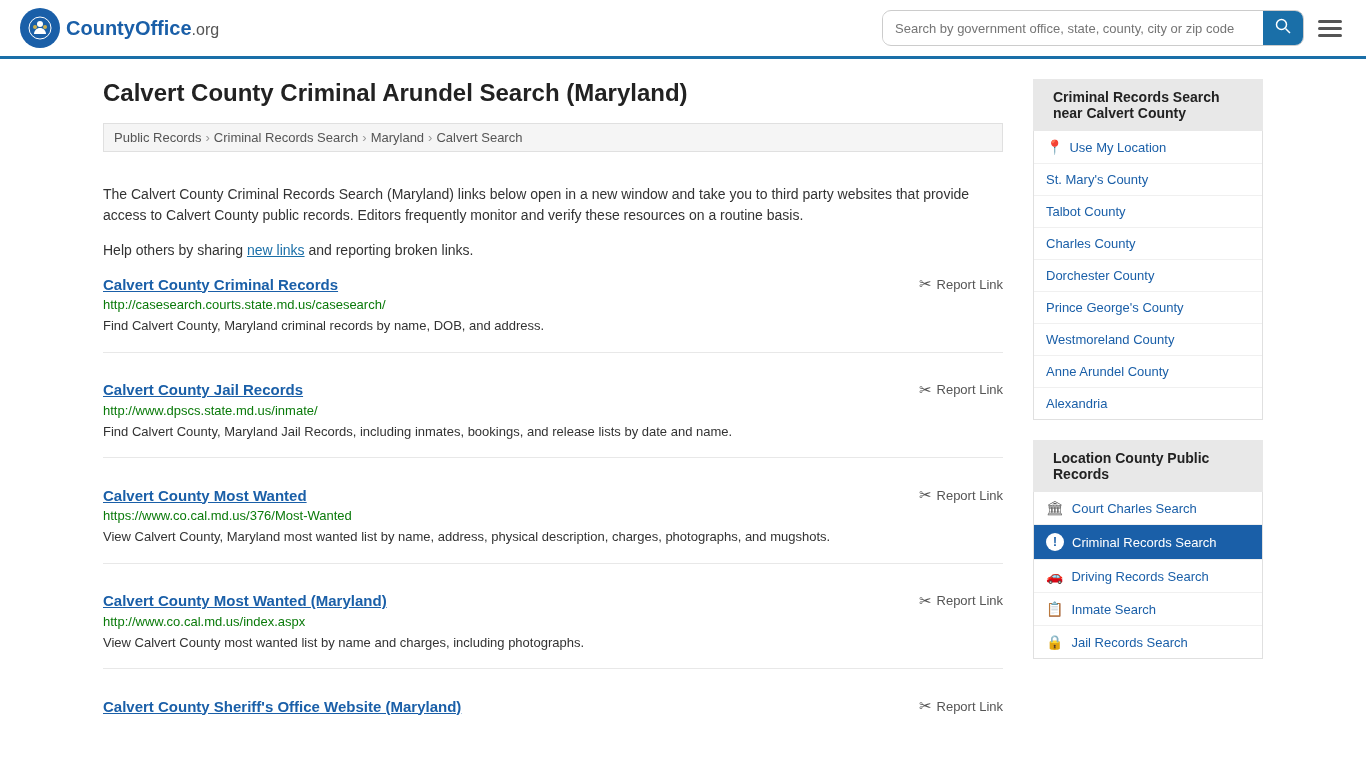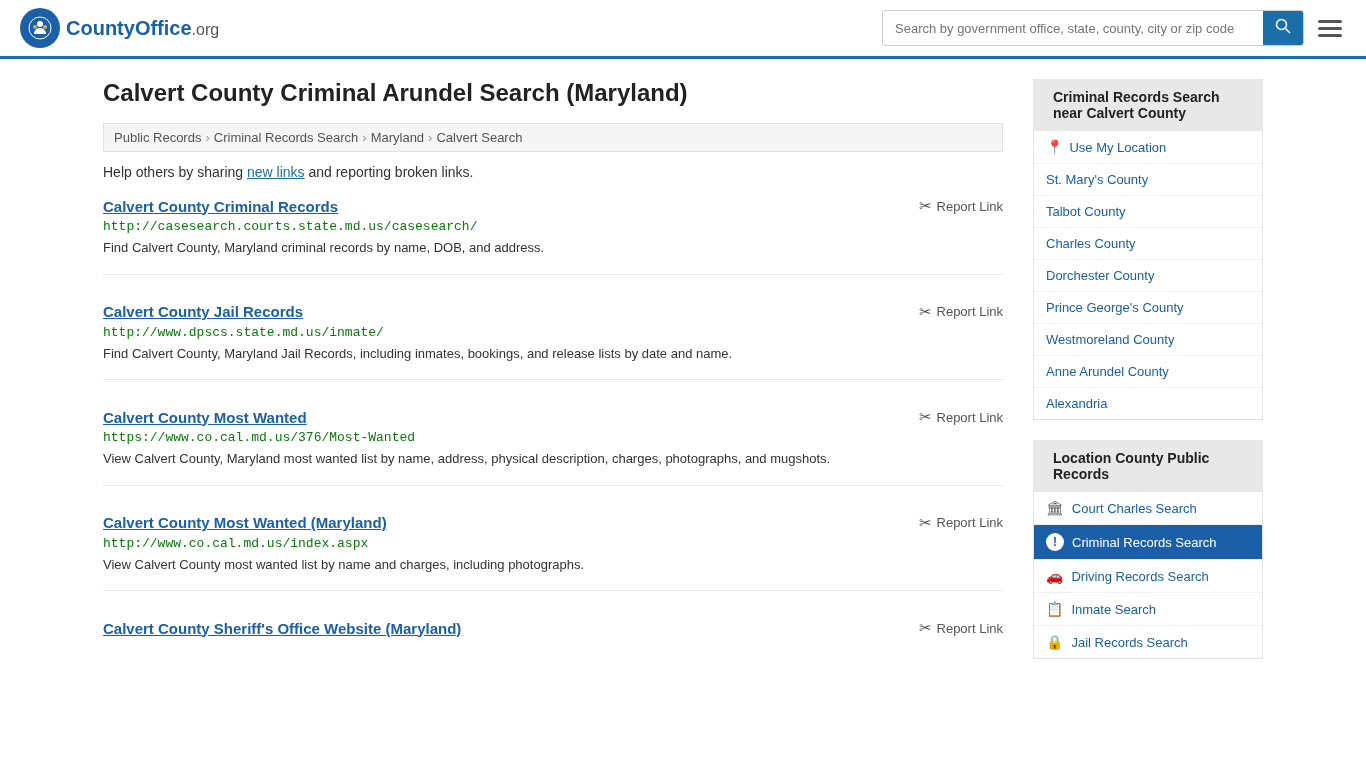--- a/index.html
+++ b/index.html
@@ -49,7 +49,7 @@
       display: flex;
       align-items: center;
       border: 1px solid #ccc;
-      border-radius: 3px;
+      border-radius: 9px;
       overflow: hidden;
     }
     .search-bar input {

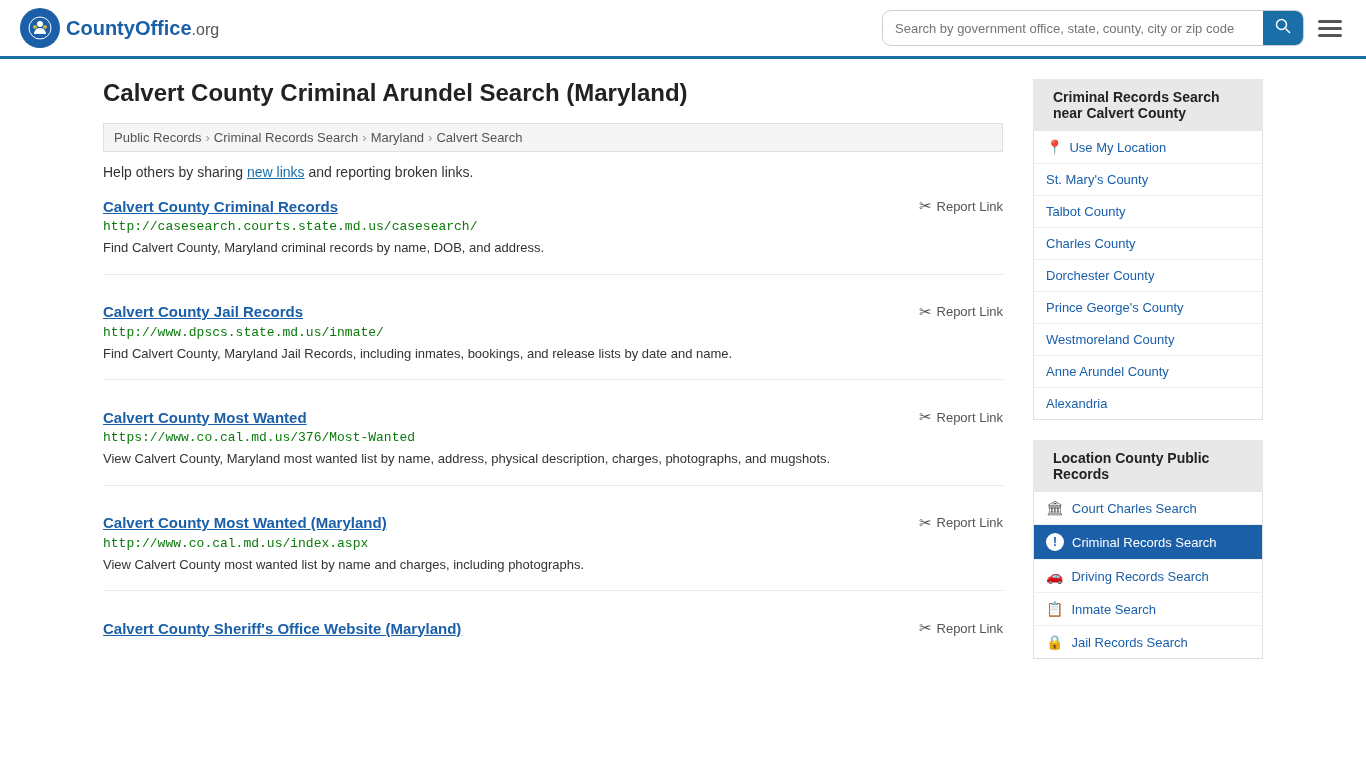--- a/index.html
+++ b/index.html
@@ -118,7 +118,7 @@
       padding: 6px 10px;
       background: #f5f5f5;
       border: 1px solid #e0e0e0;
-      margin-bottom: 10px;
+      margin-bottom: 32px;
       display: flex;
       align-items: center;
       gap: 4px;

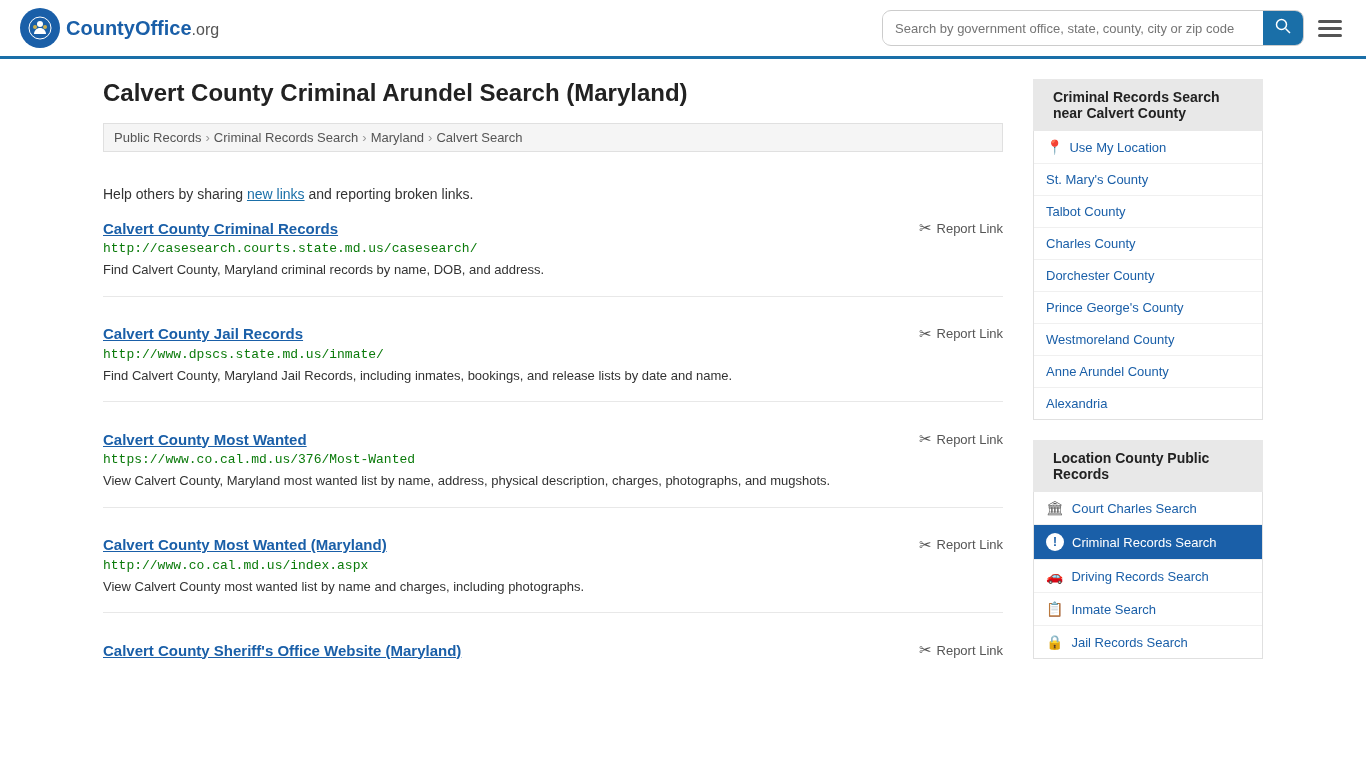--- a/index.html
+++ b/index.html
@@ -300,6 +300,7 @@
       <span>Calvert Search</span>
     </div>
 
+    <p class="desc-para">The Calvert County Criminal Records Search (Maryland) links below open in a new window and take you to third party websites that provide access to Calvert County public records. Editors frequently monitor and verify these resources on a routine basis.</p>
     <p class="desc-para">
       <span>Help others by sharing </span><a href="#">new links</a><span> and reporting broken links.</span>
     </p>

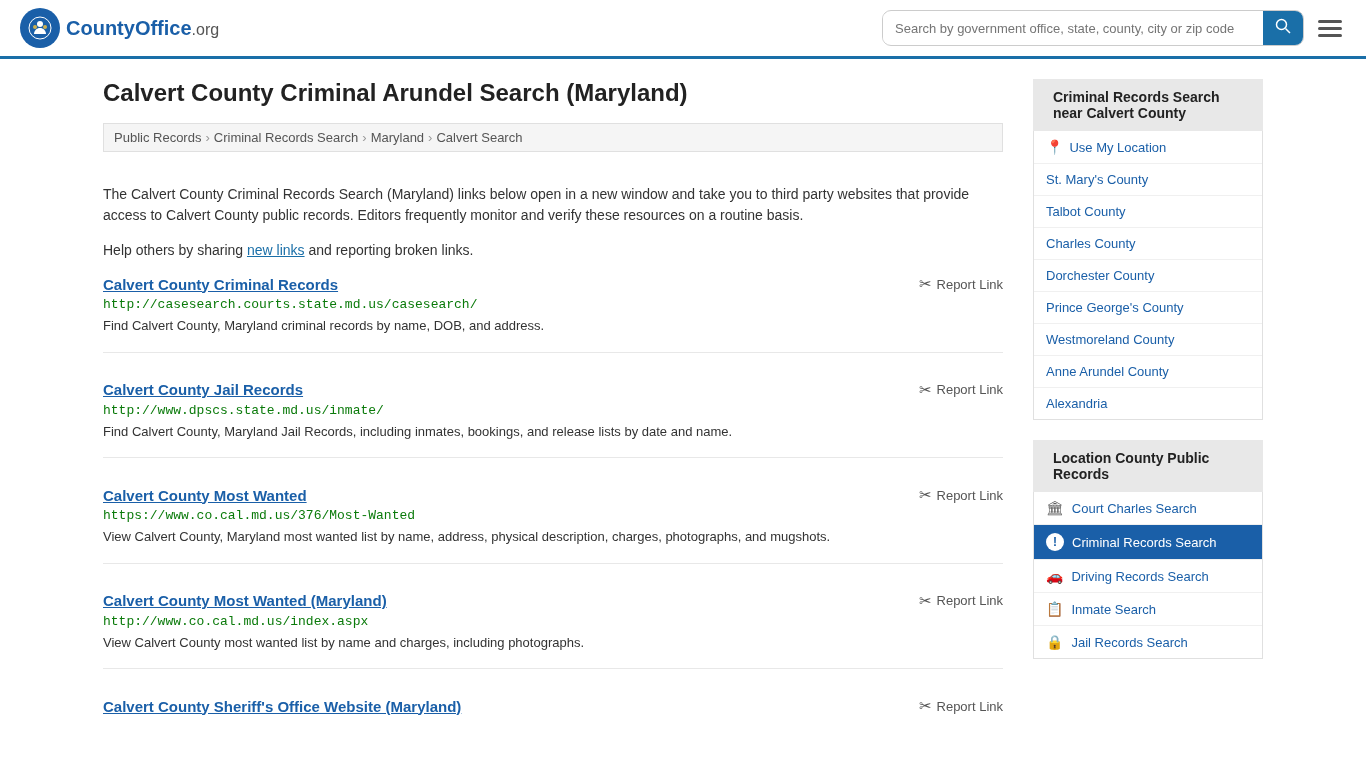--- a/index.html
+++ b/index.html
@@ -173,7 +173,6 @@
       font-size: 13px;
       margin-bottom: 4px;
       text-decoration: none;
-      font-family: Liberation Mono, monospace;
     }
     .record-desc {
       font-size: 13px;

